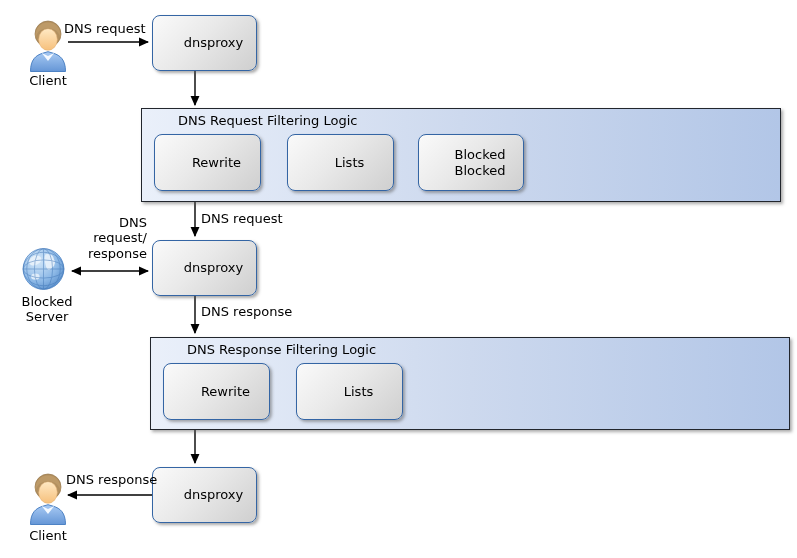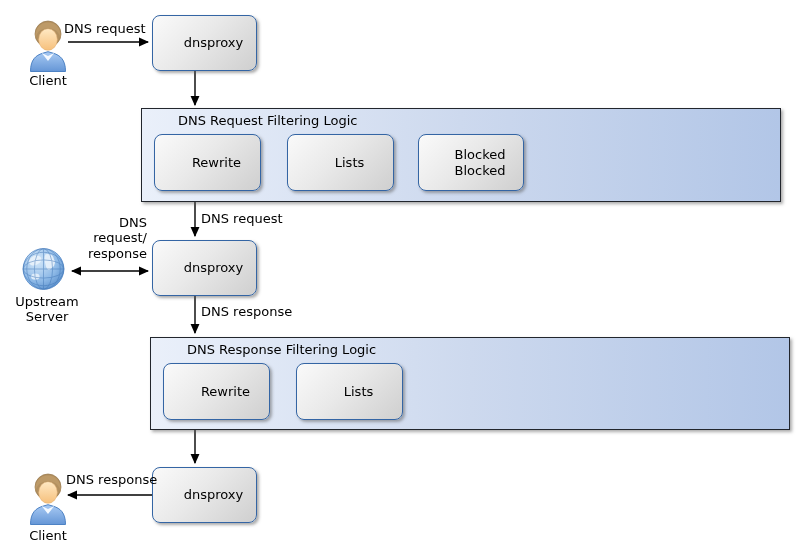--- a/index.html
+++ b/index.html
@@ -111,7 +111,7 @@
       <line x1="23" y1="1.7" x2="23" y2="44.3"></line>
     </g>
   </svg>
-  <div class="node-label wrap" style="left:9px;top:294px;width:76px">Upstream Server</div>
+  <div class="node-label wrap" style="left:9px;top:294px;width:76px">Blocked Server</div>
 
   <div class="box" style="left:152px;top:240px;width:85px;height:54px">dnsproxy</div>
 

